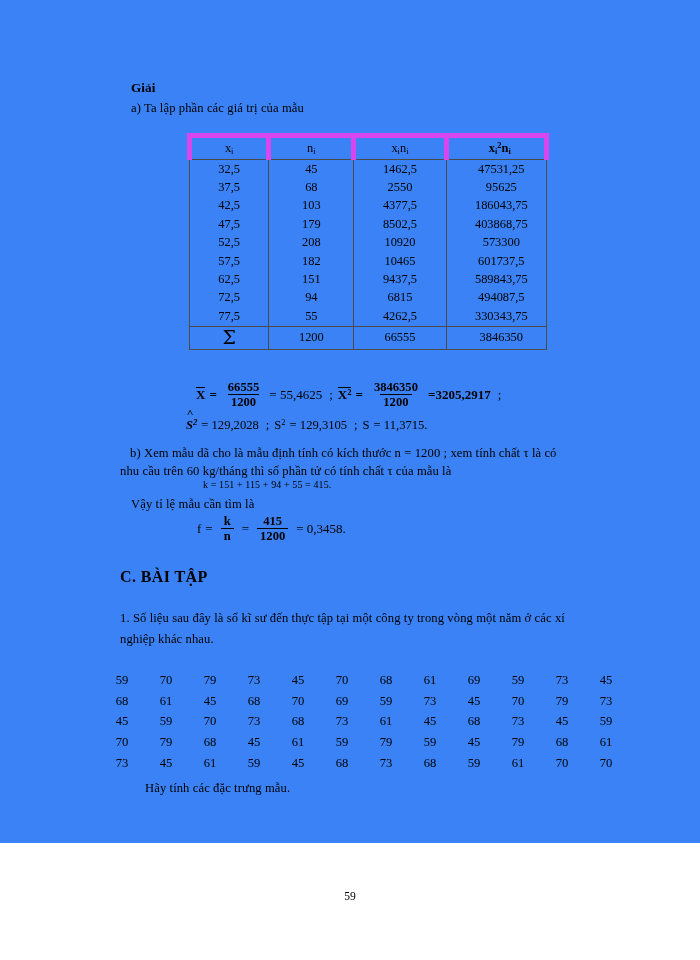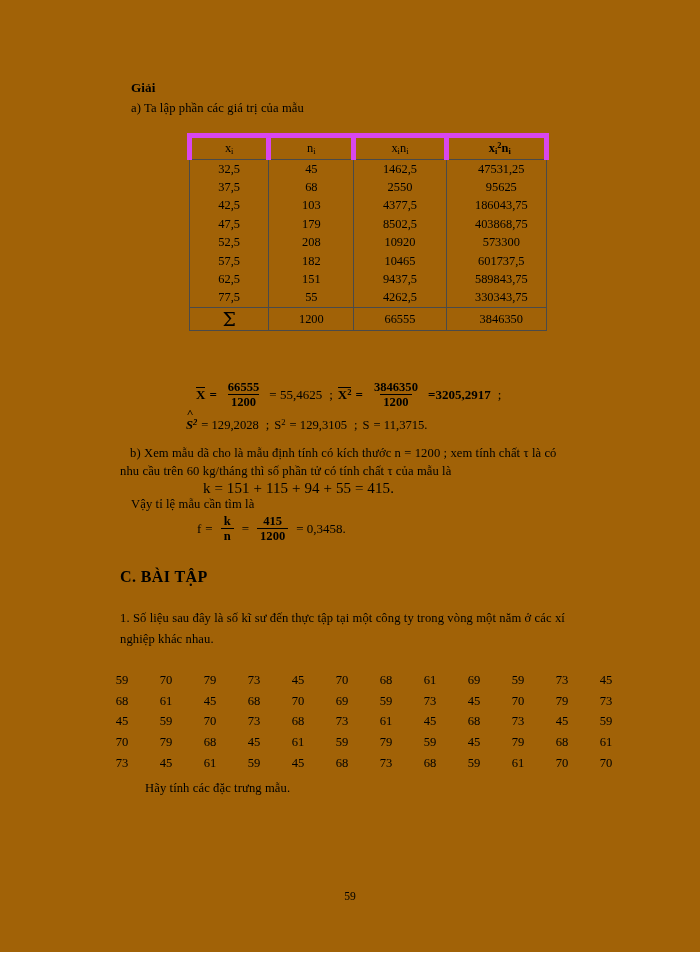--- a/index.html
+++ b/index.html
@@ -19,8 +19,8 @@
     position: absolute;
     left: 0; top: 0;
     width: 700px;
-    height: 952px;
-    background: #a16207;
+    height: 843px;
+    background: #3b82f6;
   }
 
   

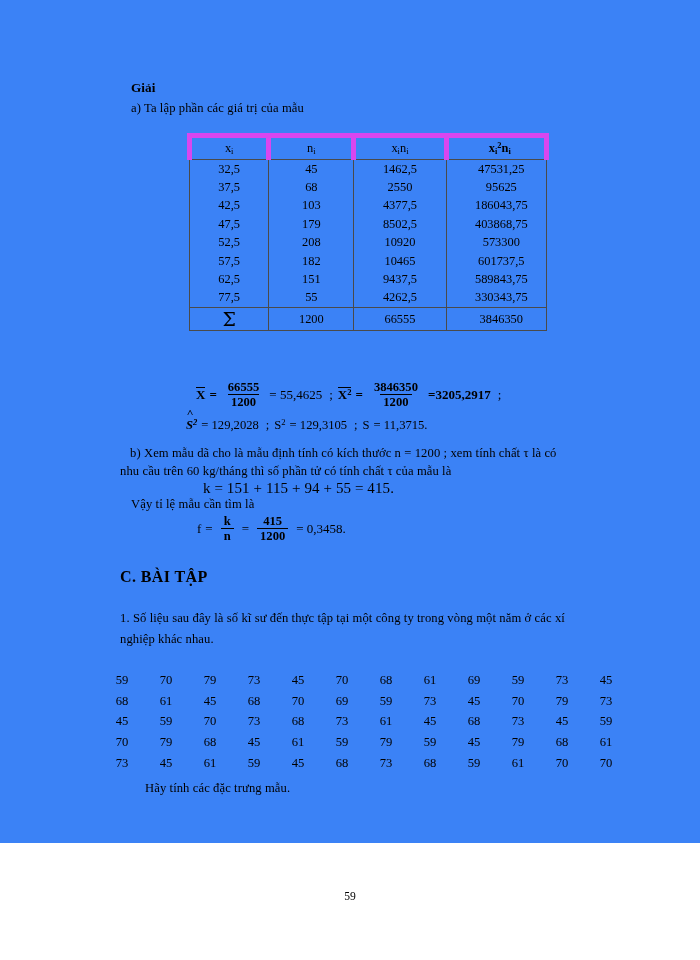--- a/index.html
+++ b/index.html
@@ -239,6 +239,12 @@
         <td class="c2">151</td>
         <td class="c3">9437,5</td>
         <td class="c4">589843,75</td>
+      </tr>
+      <tr>
+        <td class="c1">72,5</td>
+        <td class="c2">94</td>
+        <td class="c3">6815</td>
+        <td class="c4">494087,5</td>
       </tr>
       <tr>
         <td class="c1">77,5</td>

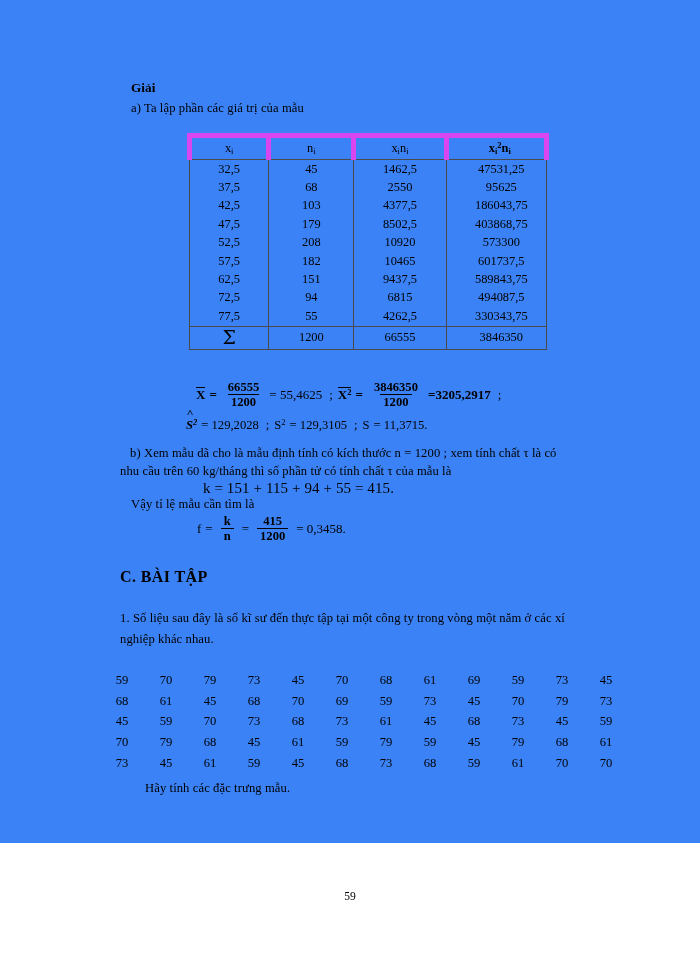--- a/index.html
+++ b/index.html
@@ -125,7 +125,7 @@
 
   #math-mean { left: 196px; top: 380px; }
   #math-var  { left: 186px; top: 417px; font-size: 12.6px; }
-  #math-k    { left: 203px; top: 479px; font-size: 15px; }
+  #math-k    { left: 203px; top: 479px; font-size: 10px; }
   #math-f    { left: 197px; top: 514px; }
 
   .hat-wrap {

